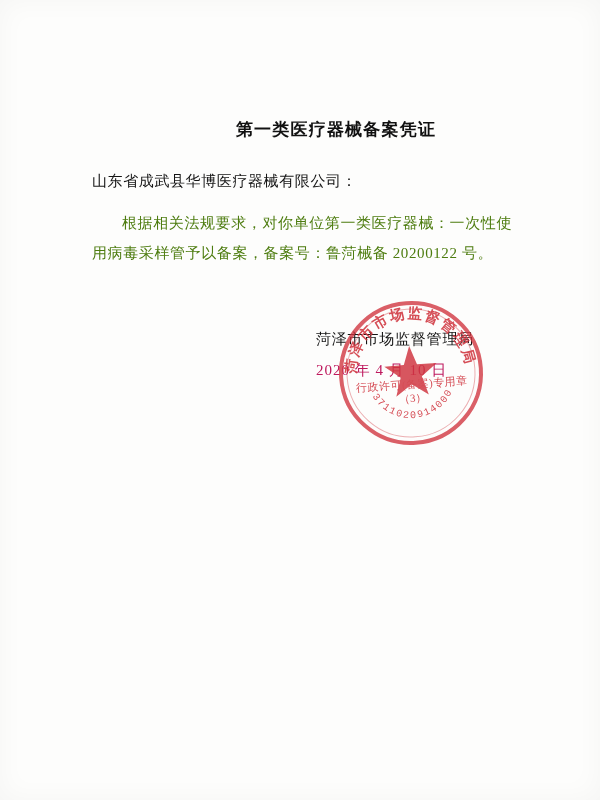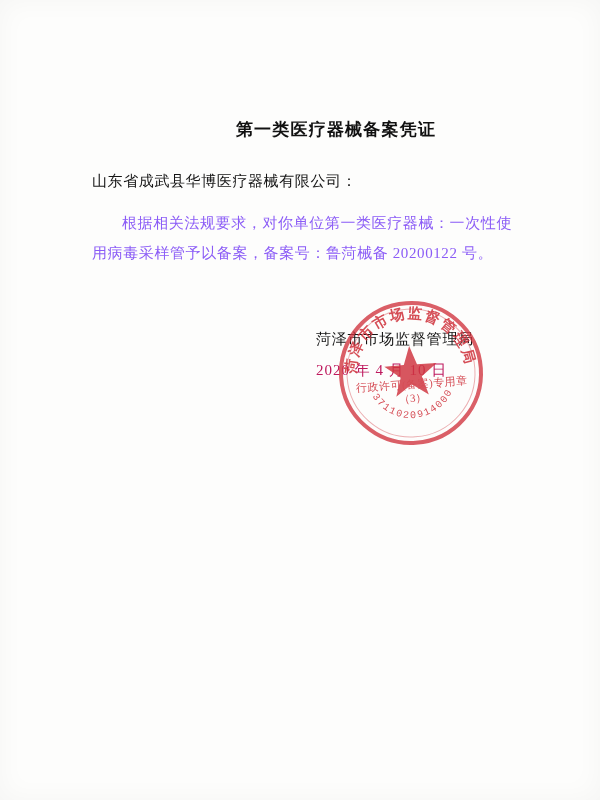--- a/index.html
+++ b/index.html
@@ -63,7 +63,7 @@
     font-size: 15px;
     line-height: 2.0;
     letter-spacing: 0.6px;
-    color: #8b5cf6;
+    color: #4d7c0f;
     text-indent: 2em;
     text-align: justify;
   }

